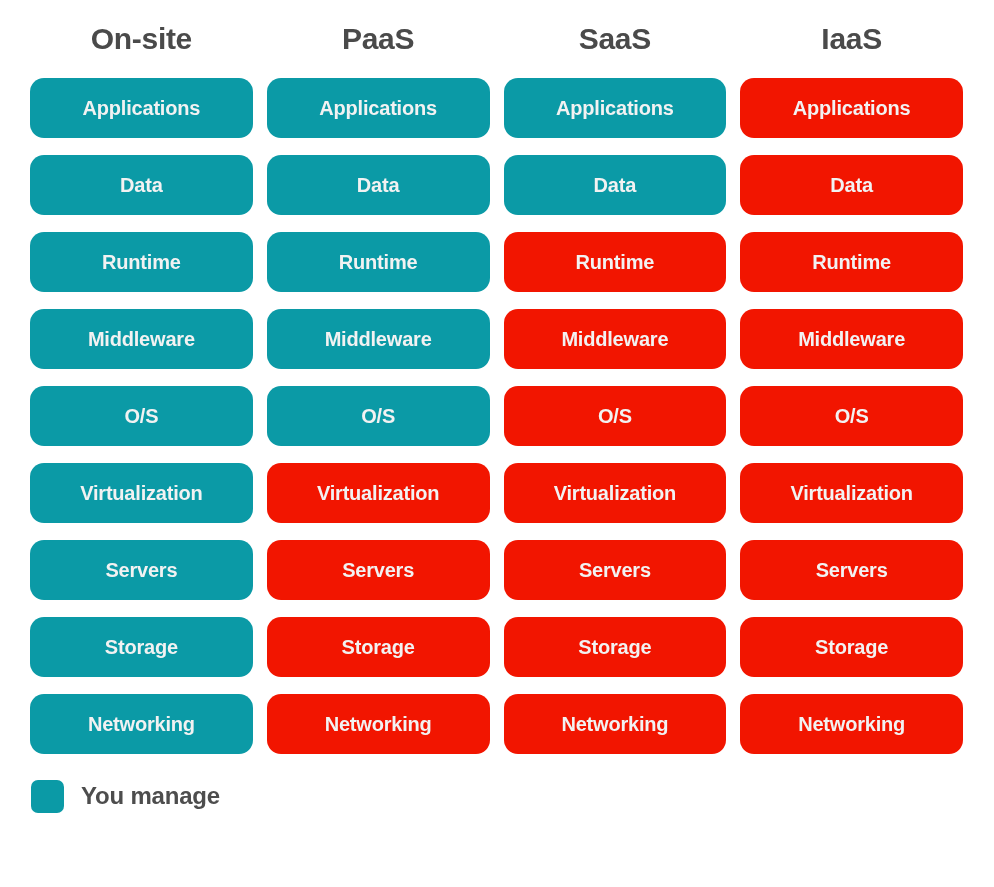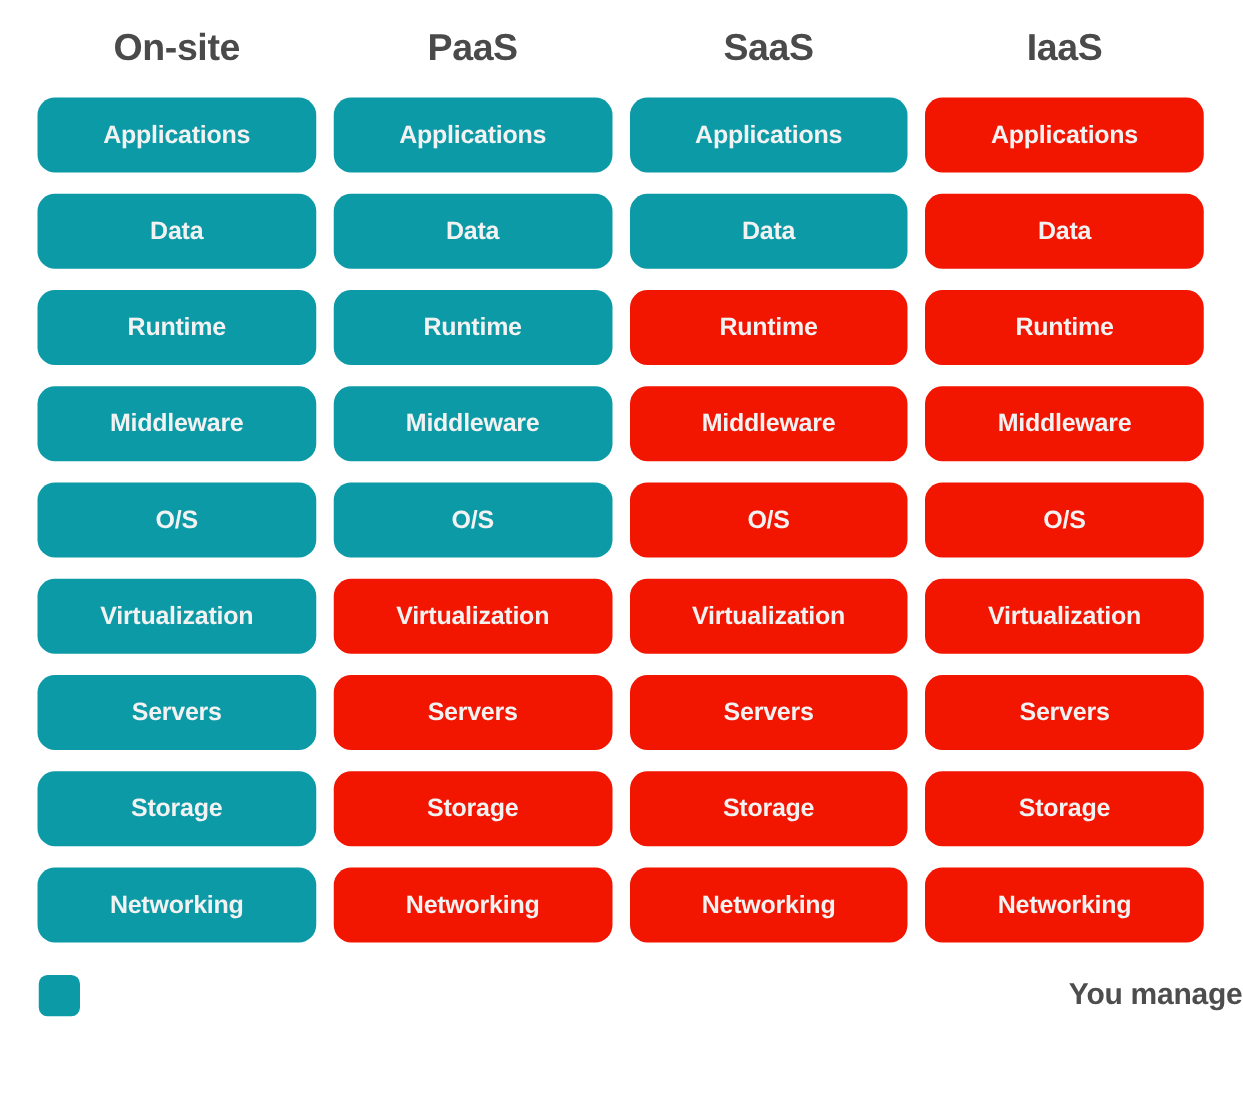--- a/index.html
+++ b/index.html
@@ -84,7 +84,6 @@
     display: flex;
     align-items: center;
     height: 40px;
-    justify-content: space-between;
   }
   .legend-swatch {
     width: 33px;

